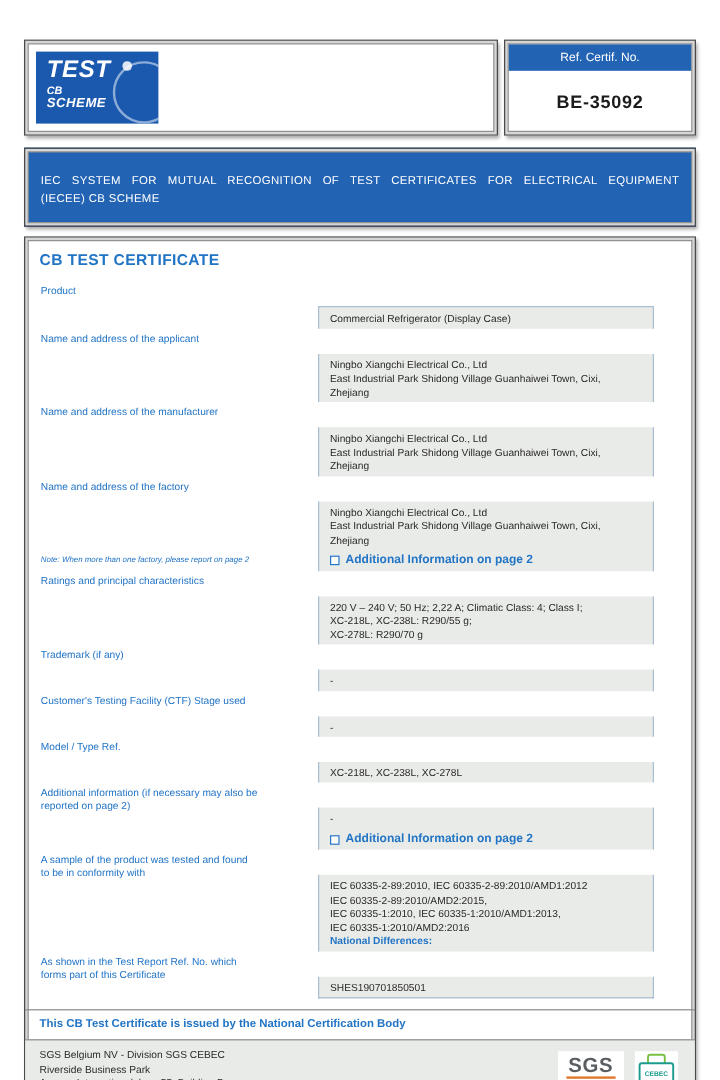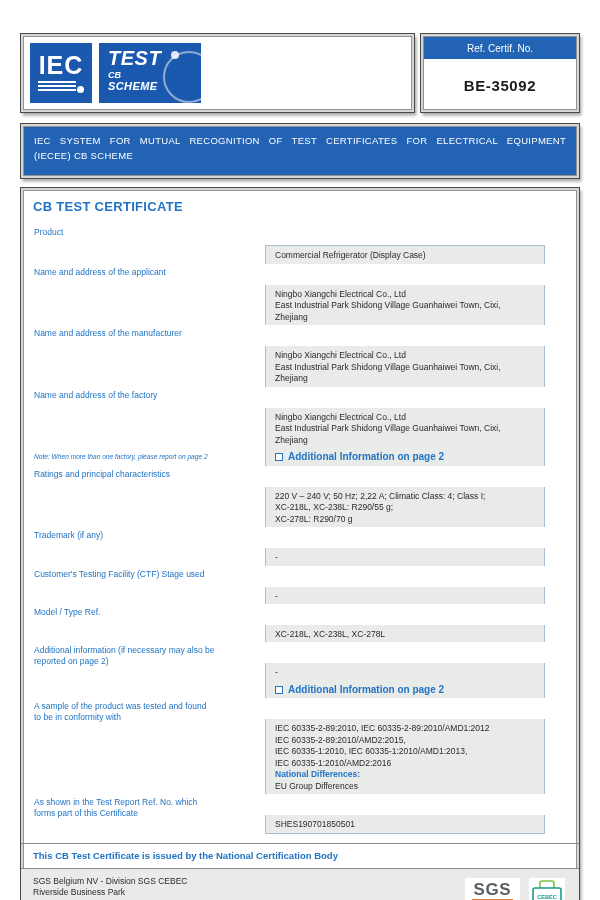--- a/index.html
+++ b/index.html
@@ -80,15 +80,6 @@
 
   <div class="header-row">
     <div class="frame header-left">
-      <div class="iec-logo">
-        <div class="iec-text">IEC</div>
-        <div class="iec-lines">
-            <i></i>
-            <i></i>
-            <i></i>
-            <span class="dot"></span>
-          </div>
-      </div>
       <div class="iecee-logo">
         <div class="globe"></div>
         <div class="iecee-word">TEST</div>

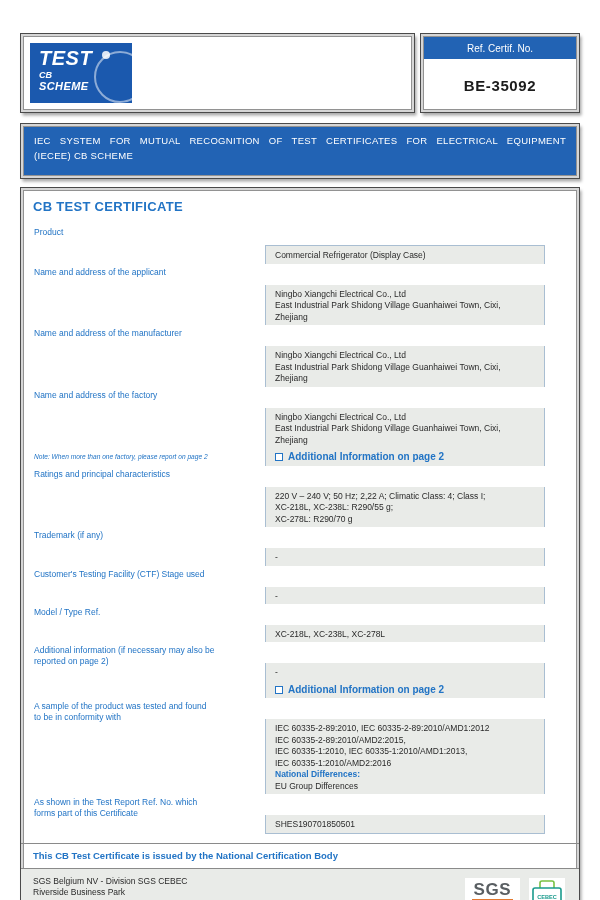--- a/index.html
+++ b/index.html
@@ -35,7 +35,7 @@
   .ref-val{flex:1;display:flex;align-items:center;justify-content:center;font-weight:bold;font-size:15px;letter-spacing:.6px;color:#1c1c1c;}
 
   
-  .banner{margin-top:10px;background:var(--banner-blue);color:#fff;padding:10px 13px 15px;font-size:9.5px;line-height:1.55;letter-spacing:.3px;}
+  .banner{margin-top:10px;background:var(--banner-blue);color:#fff;padding:20px 13px 15px;font-size:9.5px;line-height:1.55;letter-spacing:.3px;}
   .banner .l1{text-align:justify;text-align-last:justify;}
 
   

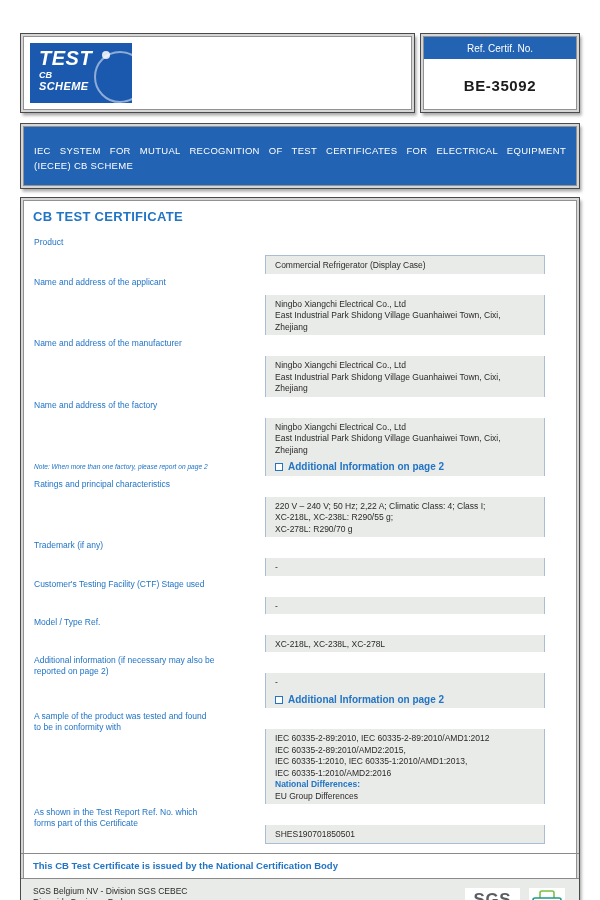--- a/index.html
+++ b/index.html
@@ -195,7 +195,6 @@
 IEC 60335-1:2010, IEC 60335-1:2010/AMD1:2013,
 IEC 60335-1:2010/AMD2:2016</span>
           <span class="nat-diff">National Differences:</span>
-          <span class="pre">EU Group Differences</span>
         </div>
       </div>
 

